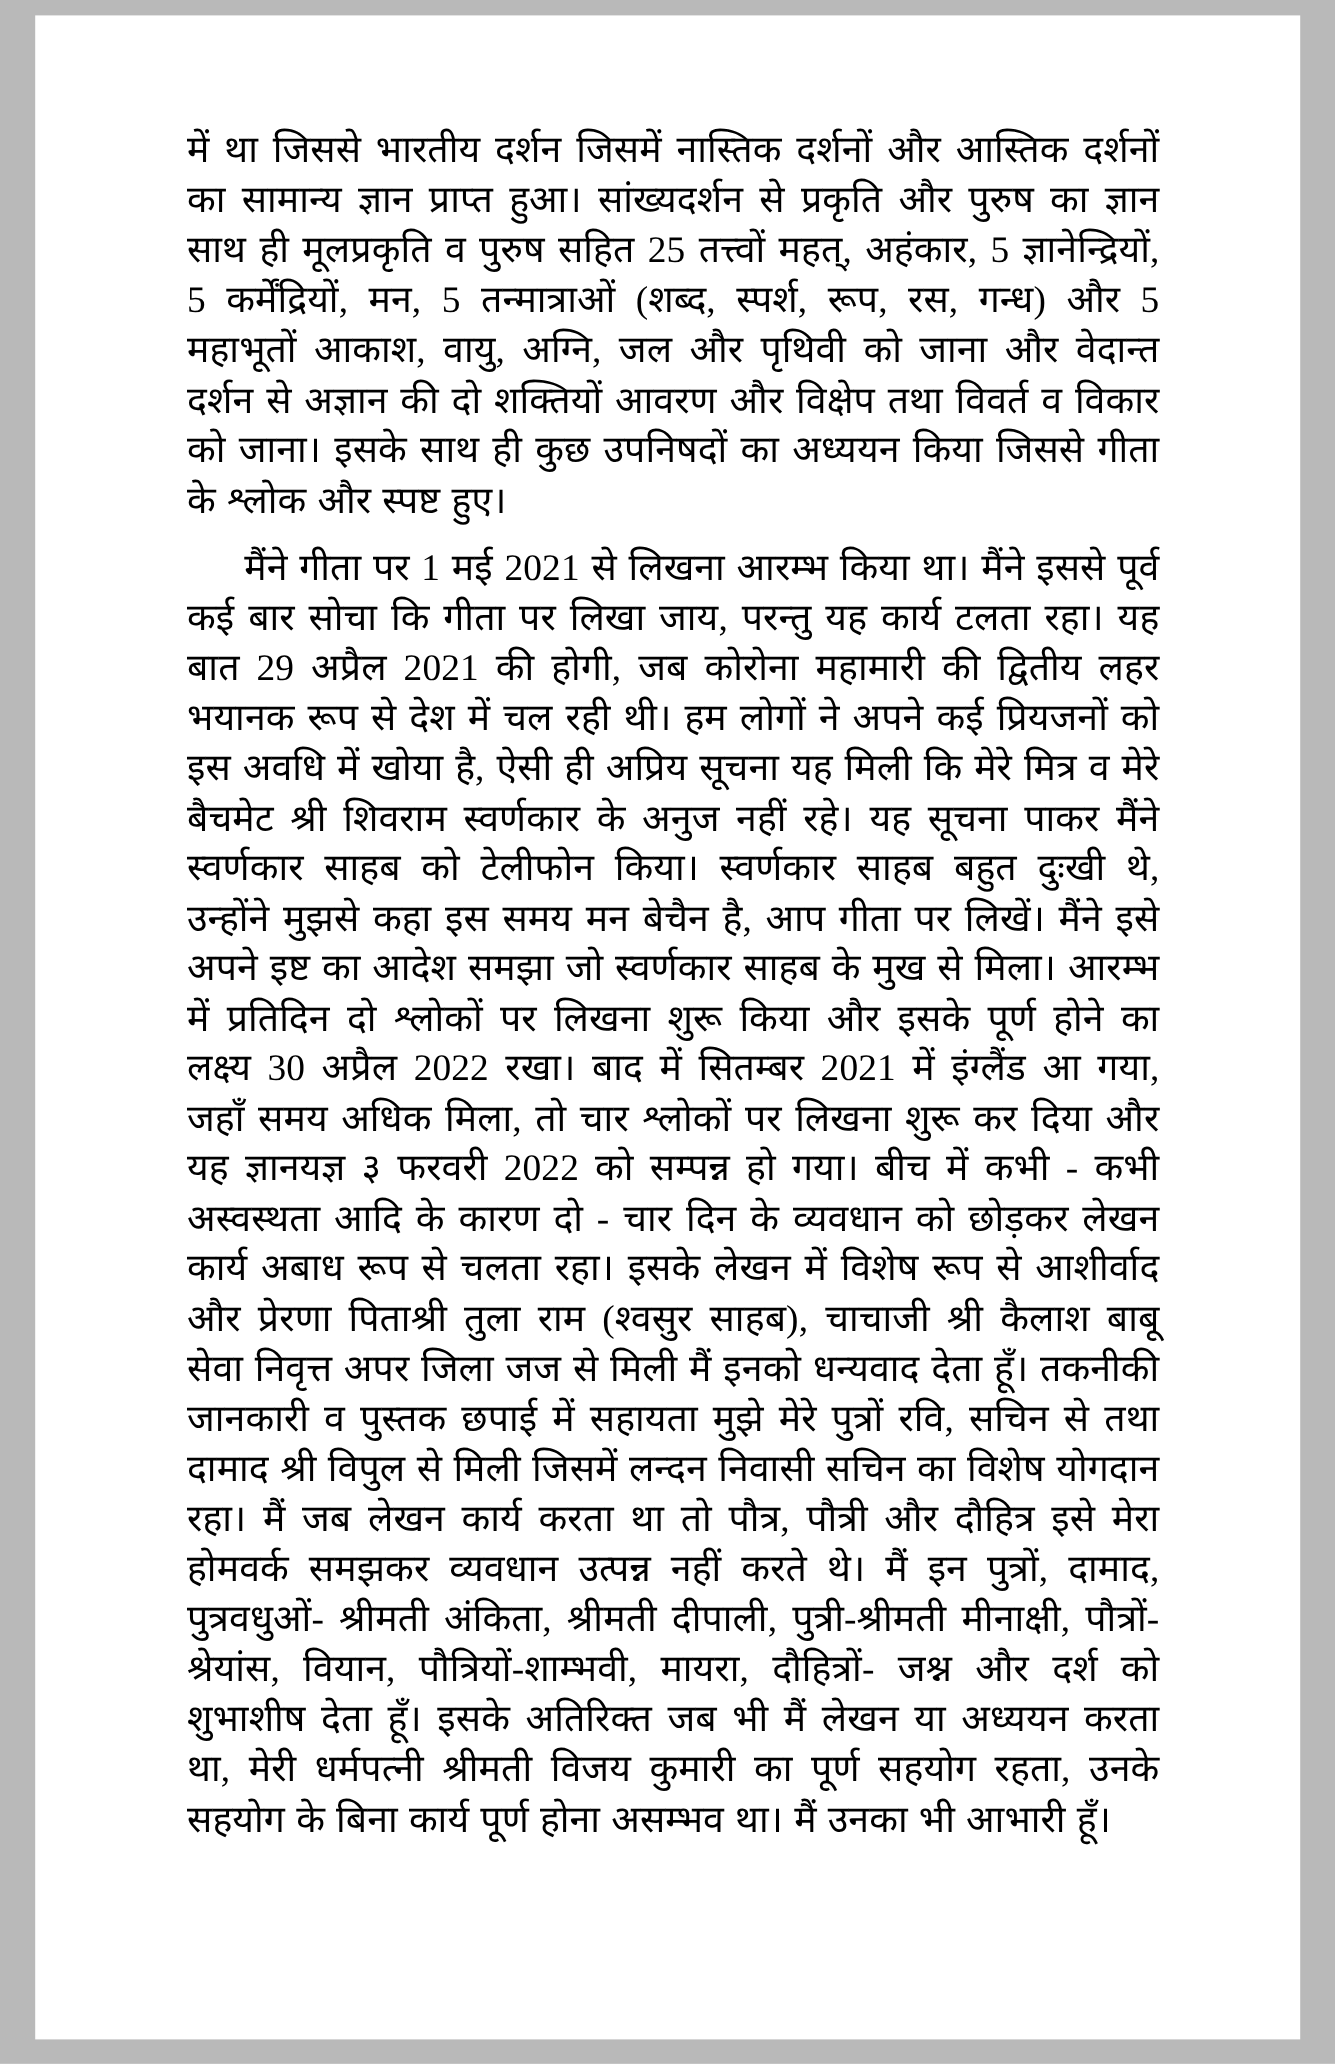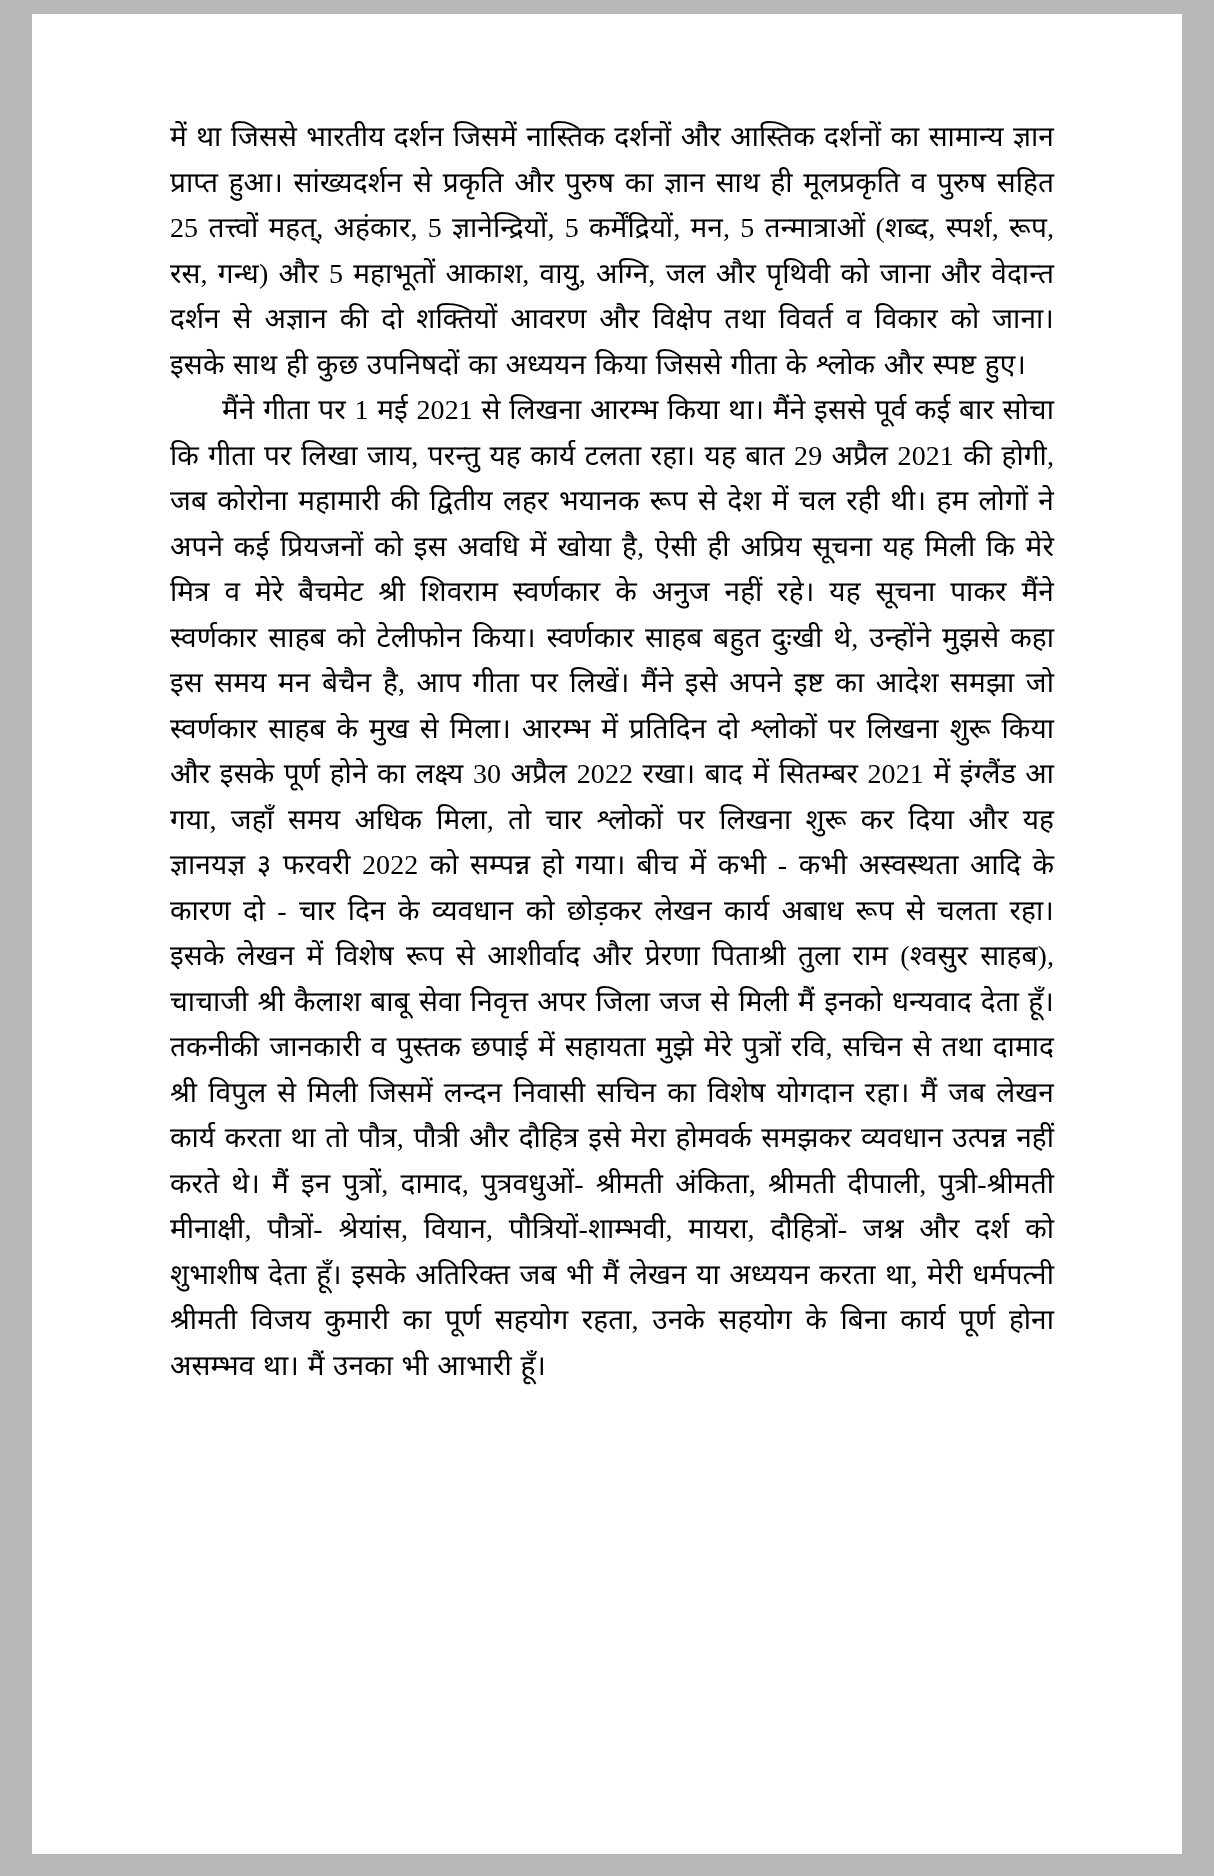--- a/index.html
+++ b/index.html
@@ -31,7 +31,7 @@
   p {
     margin: 0;
     font-family: "Liberation Serif", "DejaVu Serif", serif;
-    font-size: 28px;
+    font-size: 34px;
     line-height: 45.5px;
     text-align: justify;
     text-justify: inter-word;

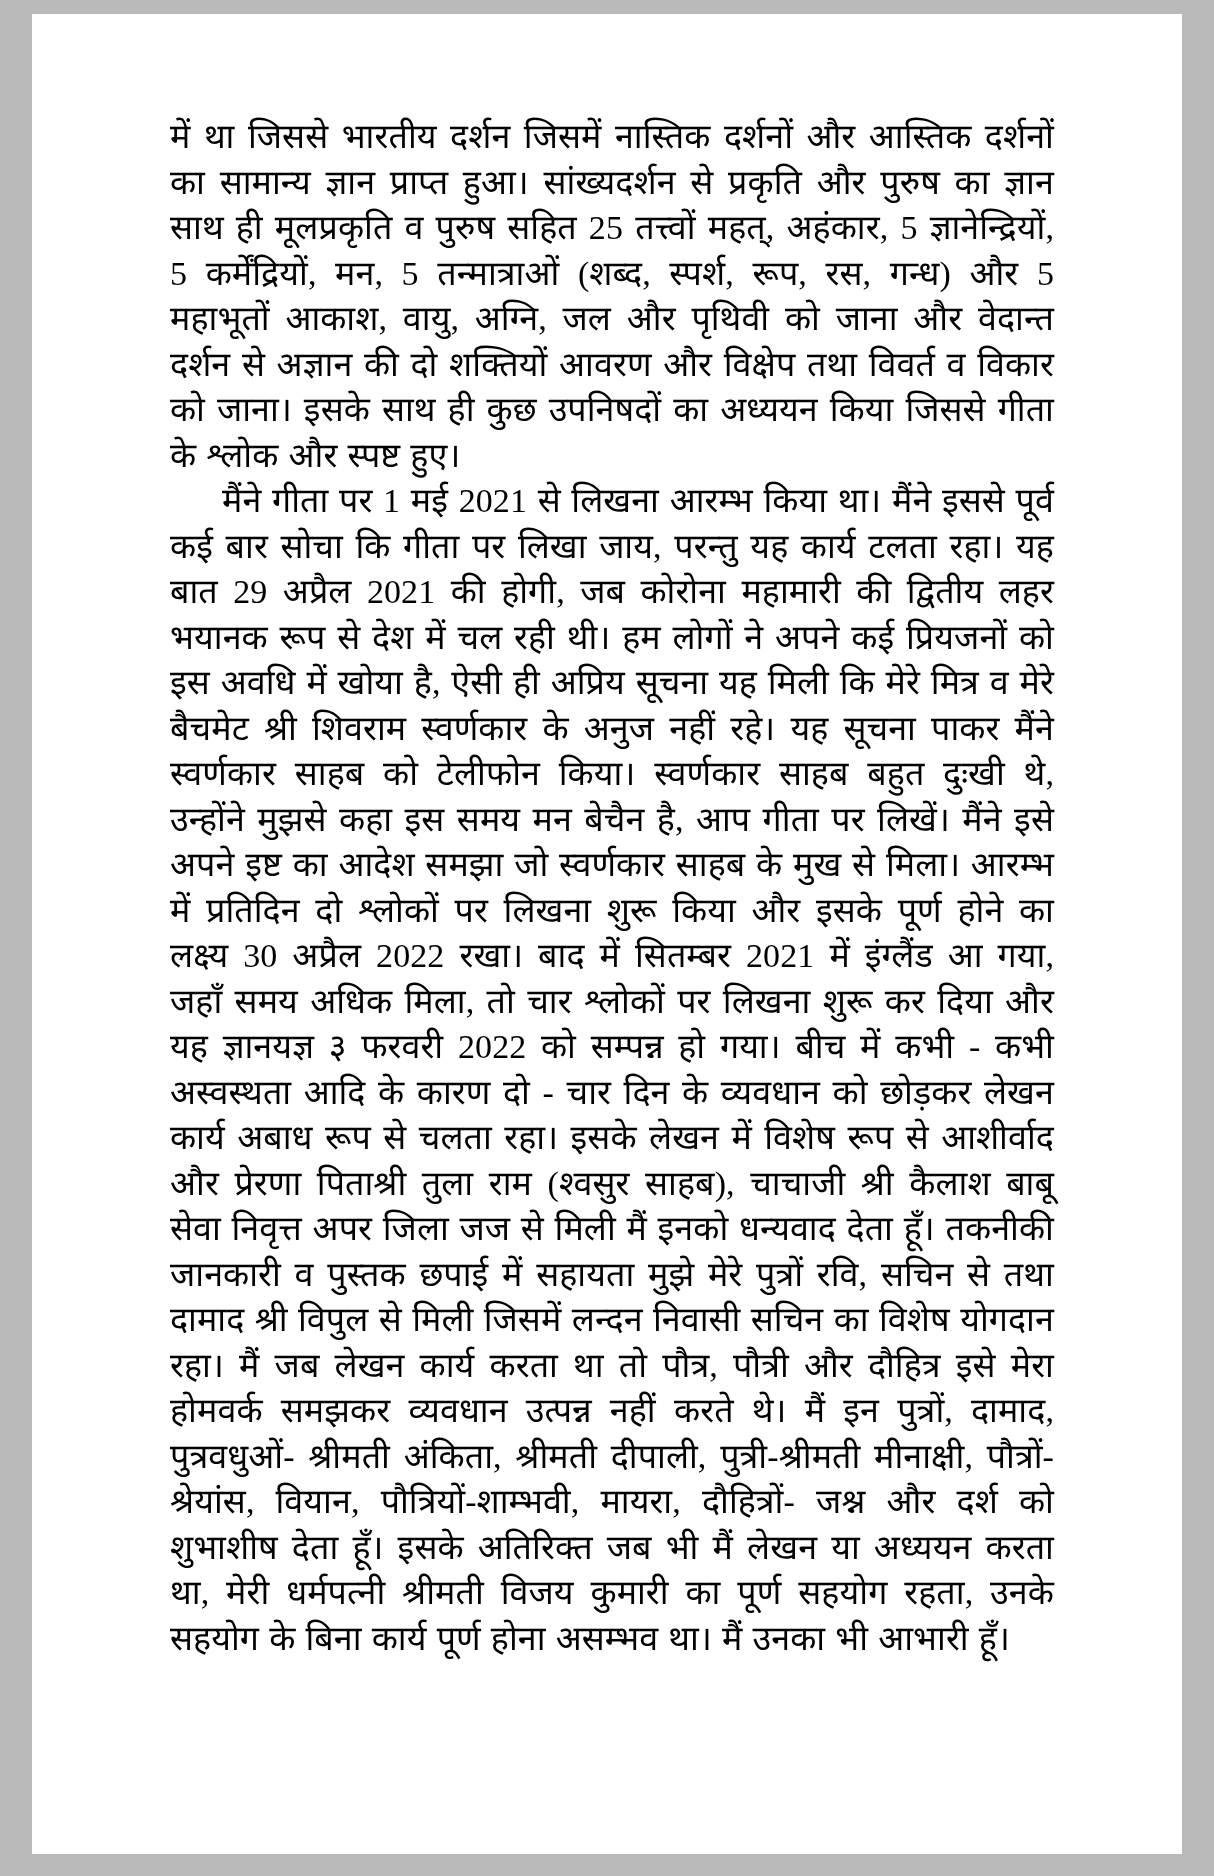--- a/index.html
+++ b/index.html
@@ -43,7 +43,7 @@
     text-indent: 52px;
   }
   p + p {
-    margin-top: 0;
+    margin-top: 16px;
   }
 </style>
 </head>

